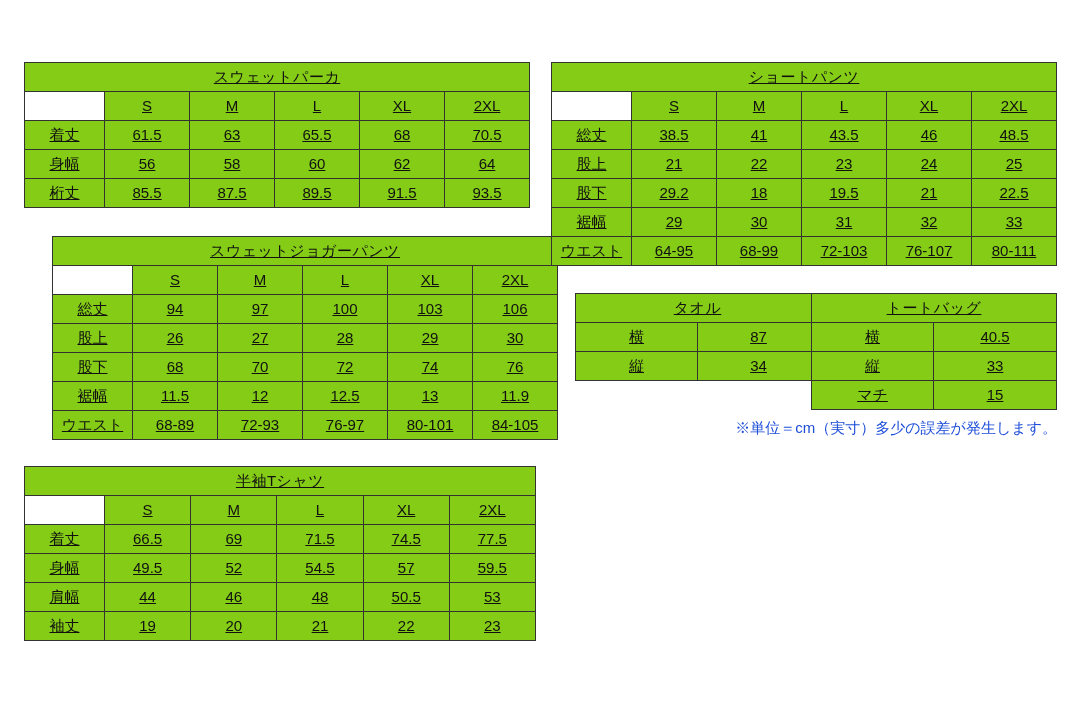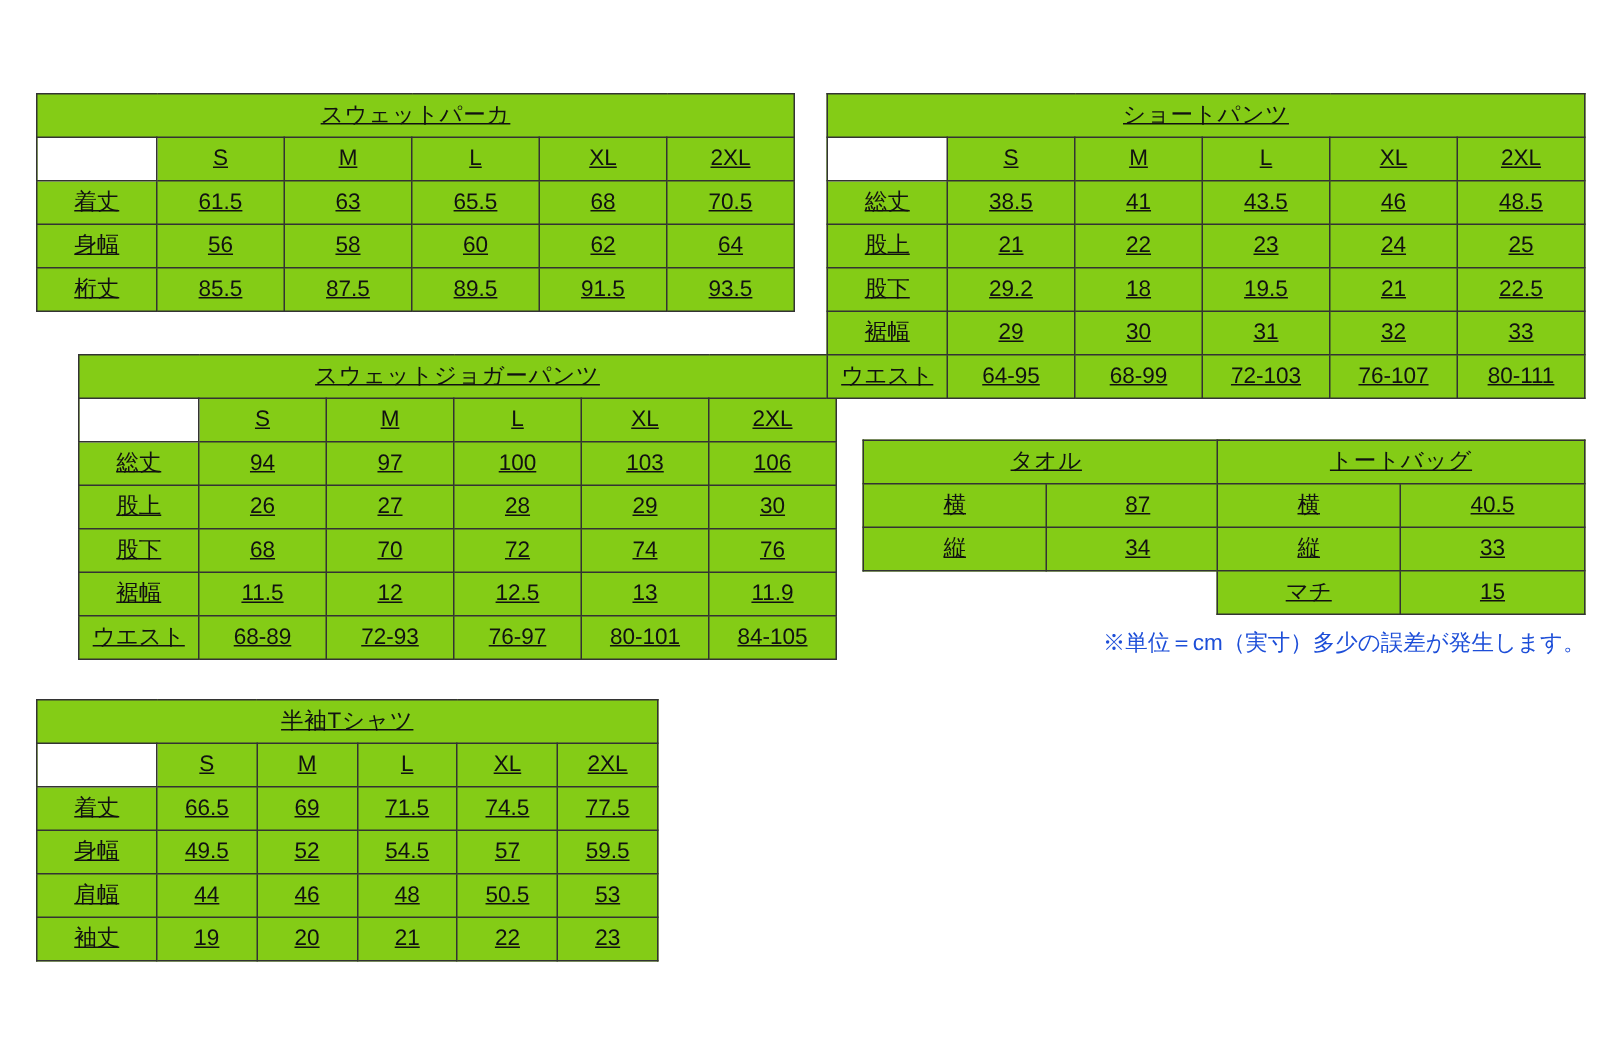--- a/index.html
+++ b/index.html
@@ -66,7 +66,7 @@
   
   #table-hoodie     { left: 24px;  top: 62px;  width: 506px; }
   #table-jogger     { left: 24px;  top: 236px; width: 506px; margin-left: 28px; }
-  #table-tshirt     { left: 24px;  top: 466px; width: 415px; }
+  #table-tshirt     { left: 24px;  top: 466px; width: 512px; }
   #table-shorts     { left: 551px; top: 62px;  width: 506px; }
   #table-towel      { left: 575px; top: 293px; width: 245px; }
   #table-totebag    { left: 811px; top: 293px; width: 246px; }

